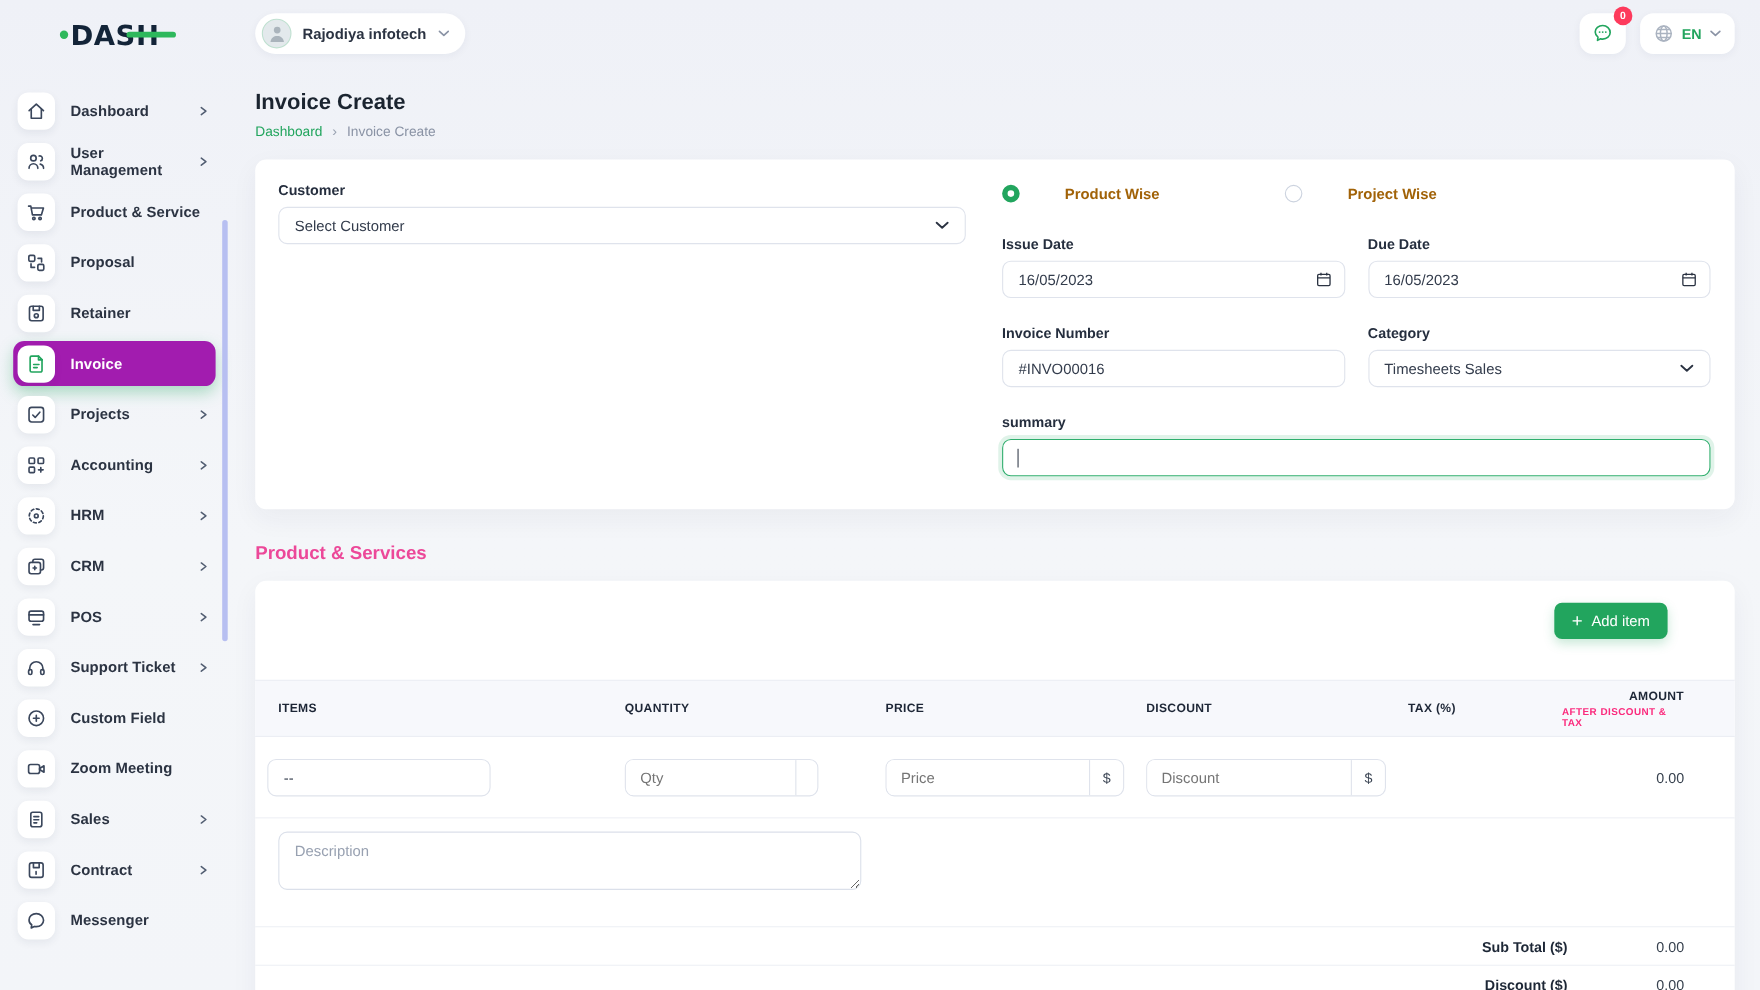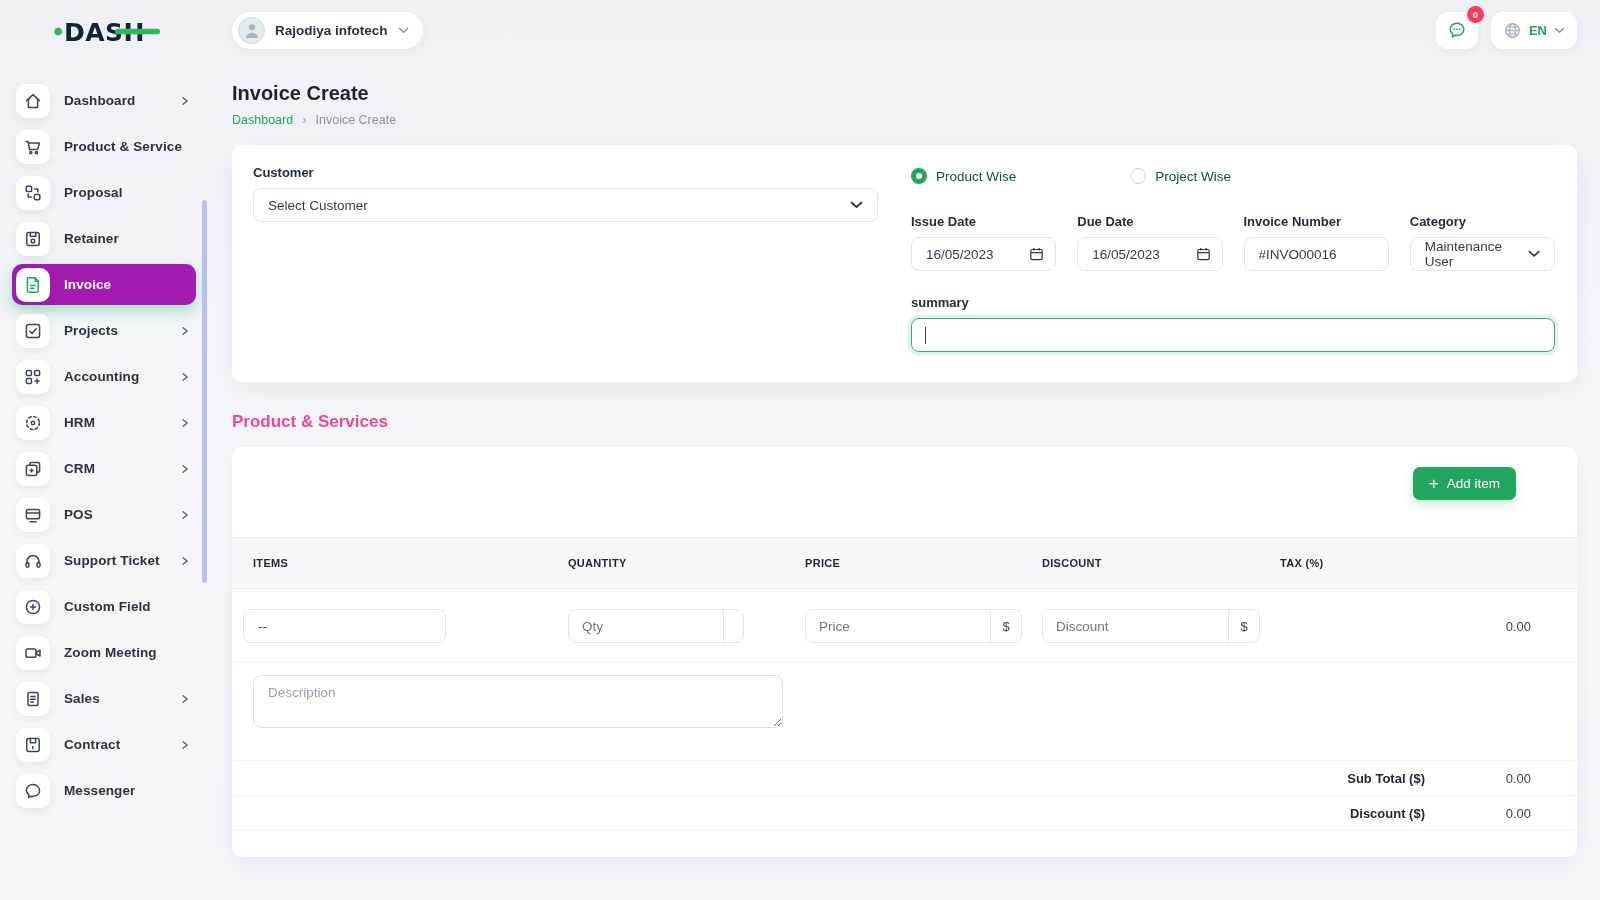--- a/index.html
+++ b/index.html
@@ -141,6 +141,22 @@
       <div class="nav-item">
         <span class="tile">
           <svg class="ic" width="20" height="20" viewBox="0 0 20 20" stroke="#3b475c">
+            <circle cx="7.4" cy="6.8" r="2.5" fill="none" stroke-width="1.5" stroke-linecap="round" stroke-linejoin="round"></circle>
+            <path d="M3.4 16c0-2.3 1.8-4.1 4-4.1s4 1.8 4 4.1" fill="none" stroke-width="1.5" stroke-linecap="round" stroke-linejoin="round"></path>
+            <path d="M12.6 4.8a2.3 2.3 0 0 1 2.9 2.2c0 1-.6 1.9-1.5 2.2" fill="none" stroke-width="1.5" stroke-linecap="round" stroke-linejoin="round"></path>
+            <path d="M13.6 12.2c1.8.4 3 1.9 3 3.8" fill="none" stroke-width="1.5" stroke-linecap="round" stroke-linejoin="round"></path>
+          </svg>
+        </span>
+        <span class="lbl">User Management</span>
+        <span class="chev">
+          <svg width="10" height="10" viewBox="0 0 10 10">
+            <polyline points="3,1.8 7.2,5 3,8.2" fill="none" stroke="#525e72" stroke-width="1.4" stroke-linecap="round" stroke-linejoin="round"></polyline>
+          </svg>
+        </span>
+      </div>
+      <div class="nav-item">
+        <span class="tile">
+          <svg class="ic" width="20" height="20" viewBox="0 0 20 20" stroke="#3b475c">
             <path d="M3 4.4h2l1.5 8h8.1l1.9-6.3H5.7" fill="none" stroke-width="1.5" stroke-linecap="round" stroke-linejoin="round"></path>
             <circle cx="7.8" cy="15.6" r="1.1" fill="none" stroke-width="1.5" stroke-linecap="round" stroke-linejoin="round"></circle>
             <circle cx="13.4" cy="15.6" r="1.1" fill="none" stroke-width="1.5" stroke-linecap="round" stroke-linejoin="round"></circle>

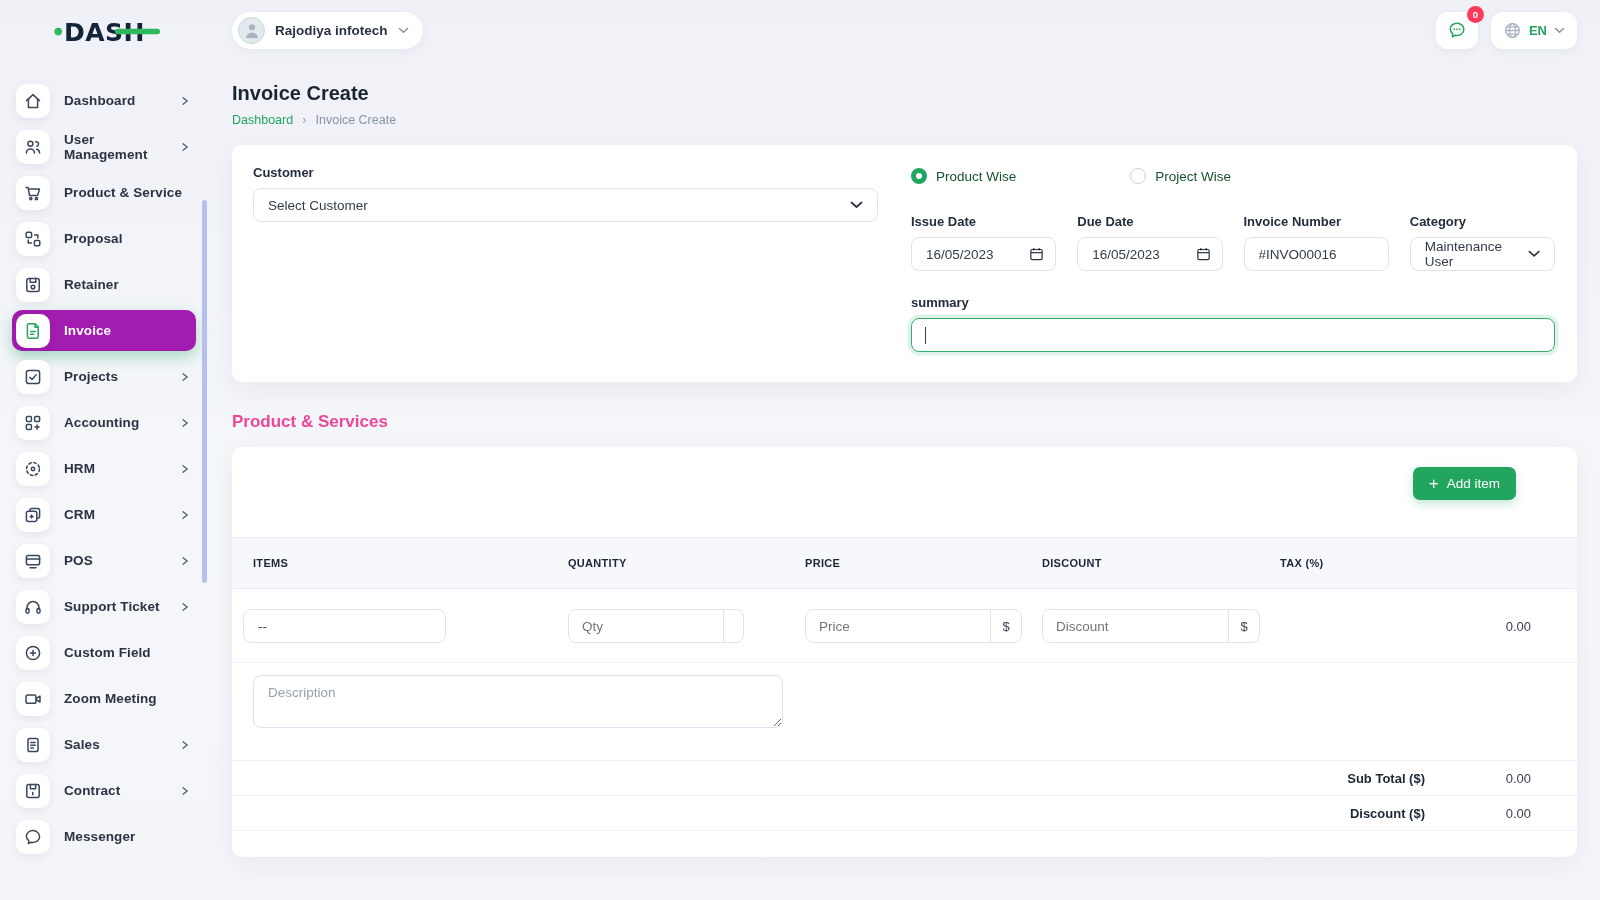--- a/index.html
+++ b/index.html
@@ -69,7 +69,7 @@
   .radio { width: 16px; height: 16px; border-radius: 50%; background: #fff; }
   .radio.on { border: 5px solid #22a55e; }
   .radio.off { border: 1.5px solid #ccd3df; }
-  .radio-lbl { font-size: 13.5px; font-weight: 400; color: #14532d; }
+  .radio-lbl { font-size: 13.5px; font-weight: 700; color: #a16207; margin-left: 32px; }
   .two-col { display: grid; grid-template-columns: 1fr 1fr 1fr 1fr; column-gap: 21px; row-gap: 24px; }
   .date-wrap { position: relative; }
   .date-wrap svg { position: absolute; right: 12px; top: 9px; }

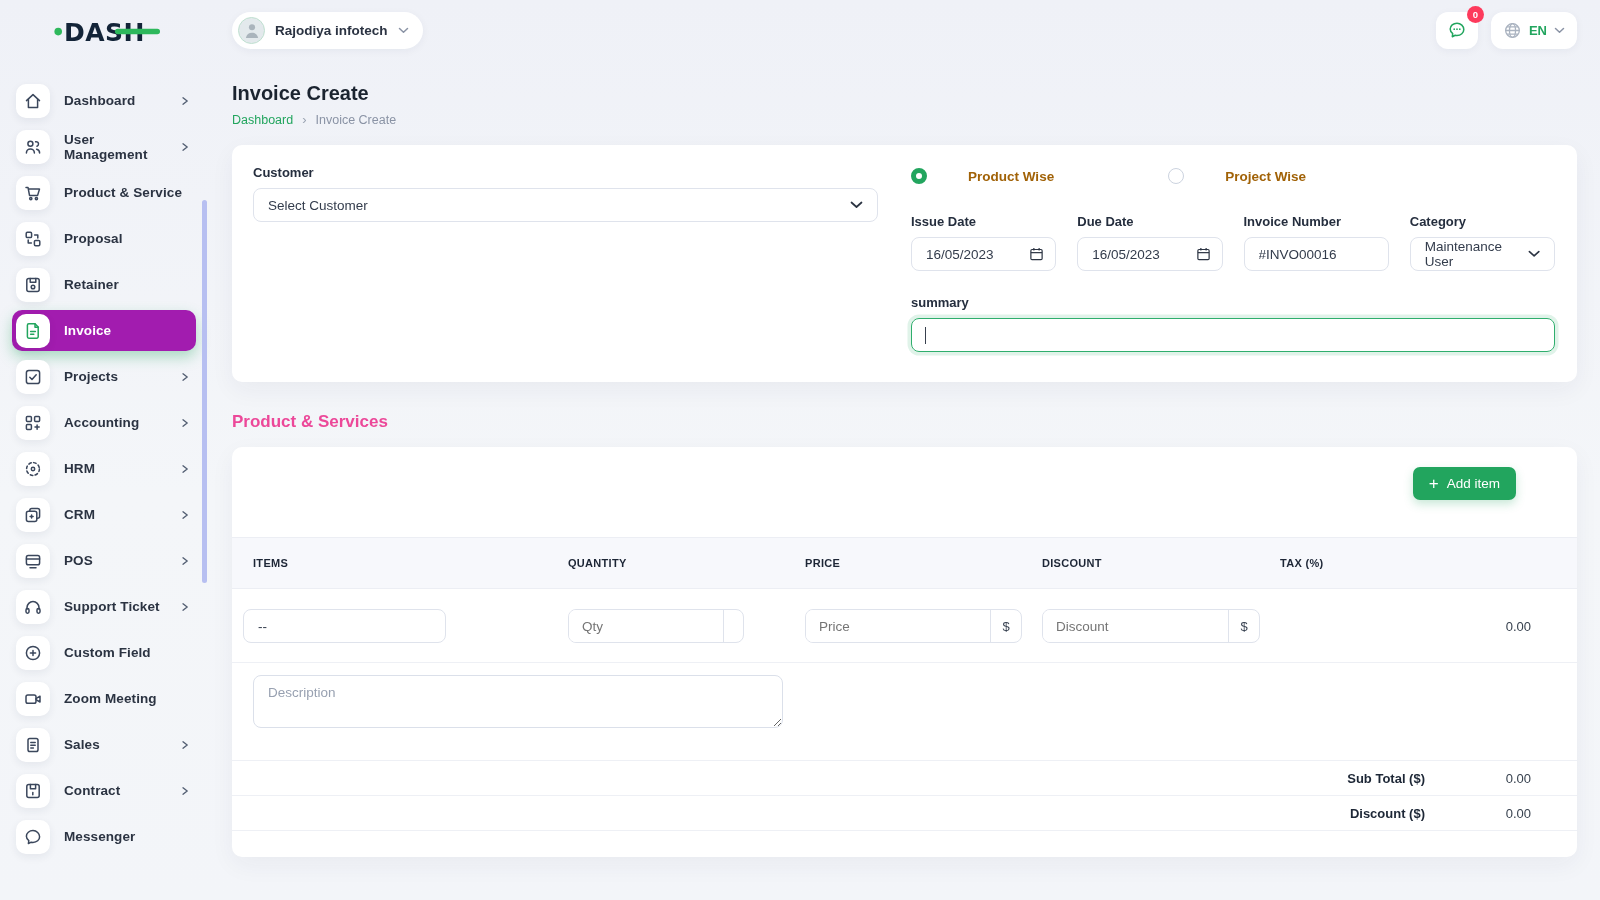--- a/index.html
+++ b/index.html
@@ -70,7 +70,7 @@
   .radio.on { border: 5px solid #22a55e; }
   .radio.off { border: 1.5px solid #ccd3df; }
   .radio-lbl { font-size: 13.5px; font-weight: 700; color: #a16207; margin-left: 32px; }
-  .two-col { display: grid; grid-template-columns: 1fr 1fr 1fr 1fr; column-gap: 21px; row-gap: 24px; }
+  .two-col { display: grid; grid-template-columns: 1fr 1fr; column-gap: 21px; row-gap: 24px; }
   .date-wrap { position: relative; }
   .date-wrap svg { position: absolute; right: 12px; top: 9px; }
   .summary-block { margin-top: 24px; }

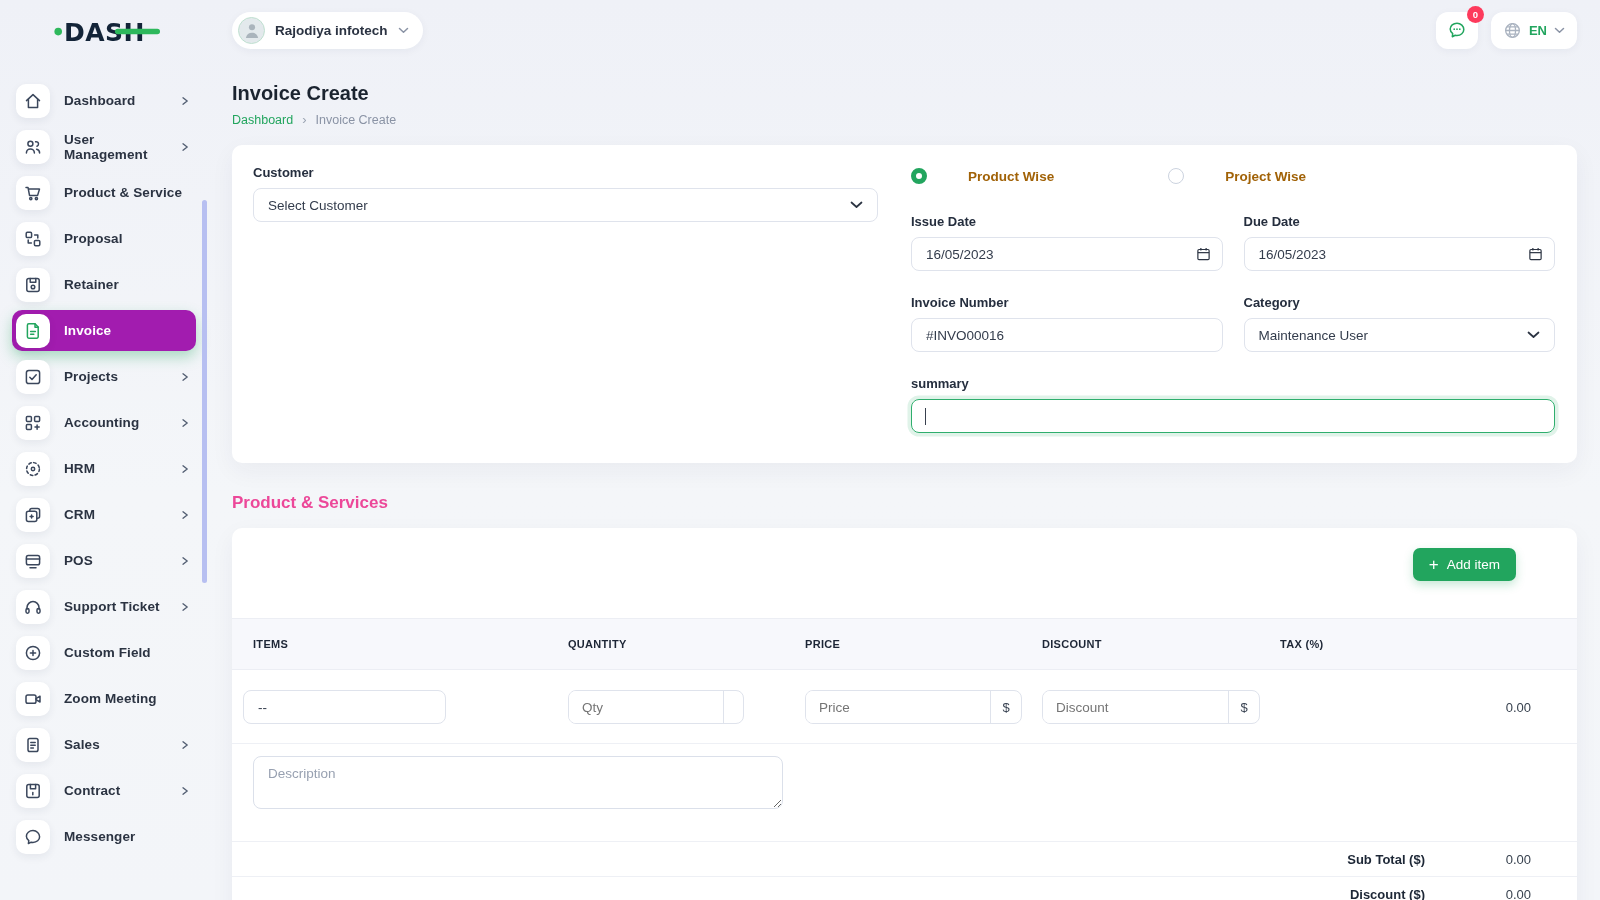--- a/index.html
+++ b/index.html
@@ -439,7 +439,7 @@
         <div>
           <div class="field-label">Category</div>
           <div class="ctl ctl-select">
-            <span>Maintenance User</span>
+            <span>Timesheets Sales</span>
             <svg width="13" height="8" viewBox="0 0 13 8">
               <polyline points="1.5,1.5 6.5,6 11.5,1.5" fill="none" stroke="#2b3342" stroke-width="1.7" stroke-linecap="round" stroke-linejoin="round"></polyline>
             </svg>

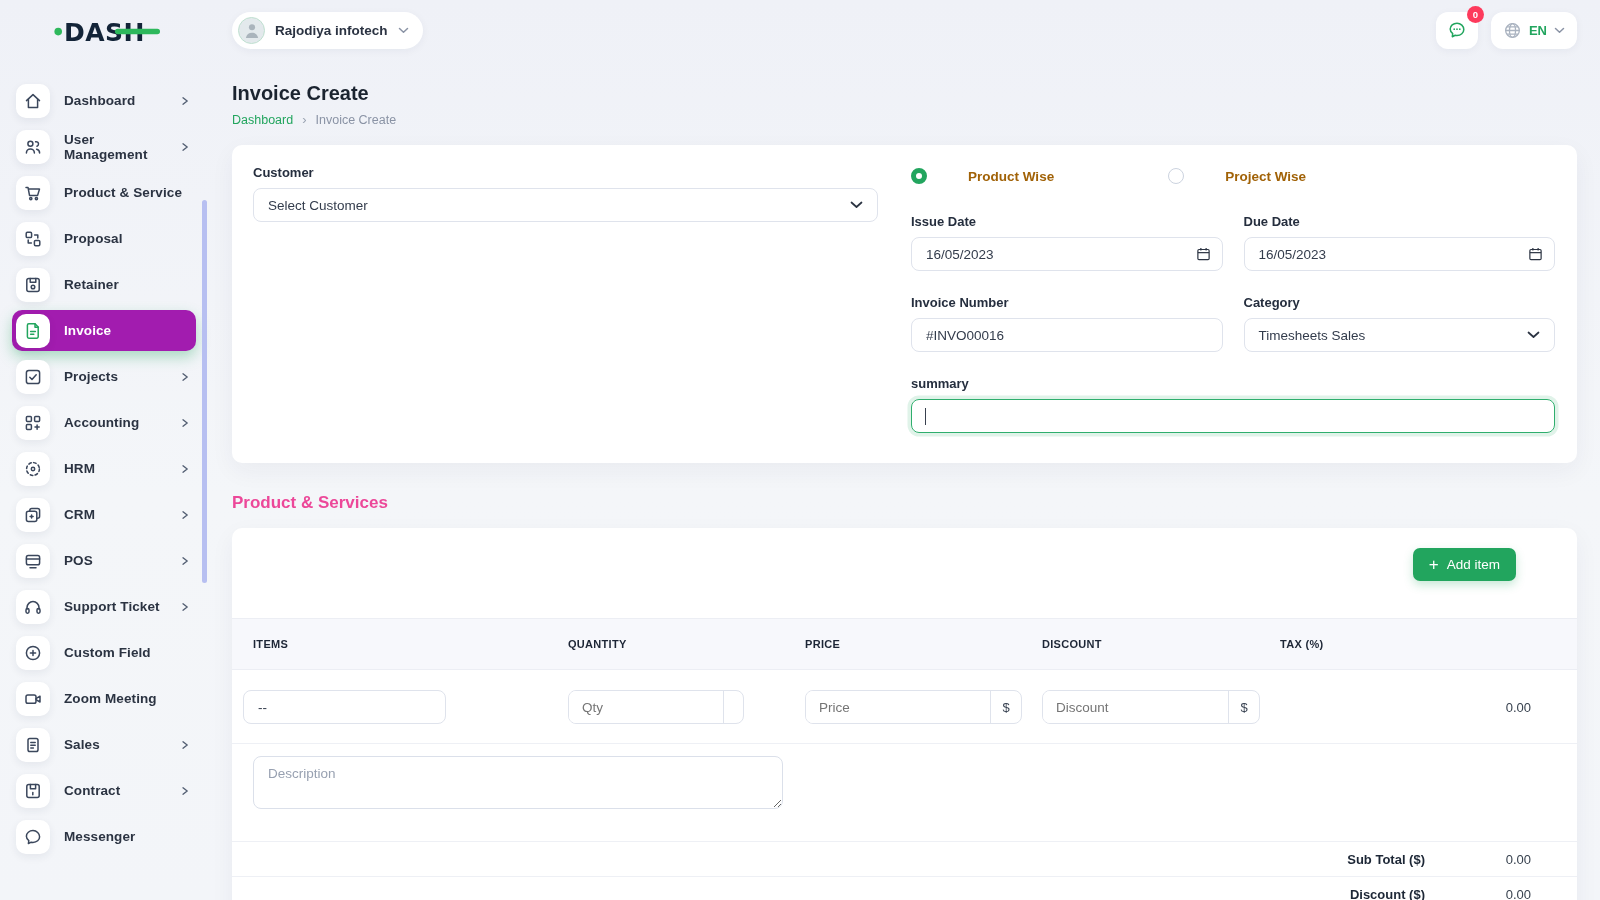--- a/index.html
+++ b/index.html
@@ -470,6 +470,10 @@
       <div class="th">PRICE</div>
       <div class="th">DISCOUNT</div>
       <div class="th">TAX (%)</div>
+      <div class="th right">
+        <span>AMOUNT</span>
+        <span class="note">AFTER DISCOUNT &amp; TAX</span>
+      </div>
     </div>
     <div class="tgrid trow">
       <div class="td">

